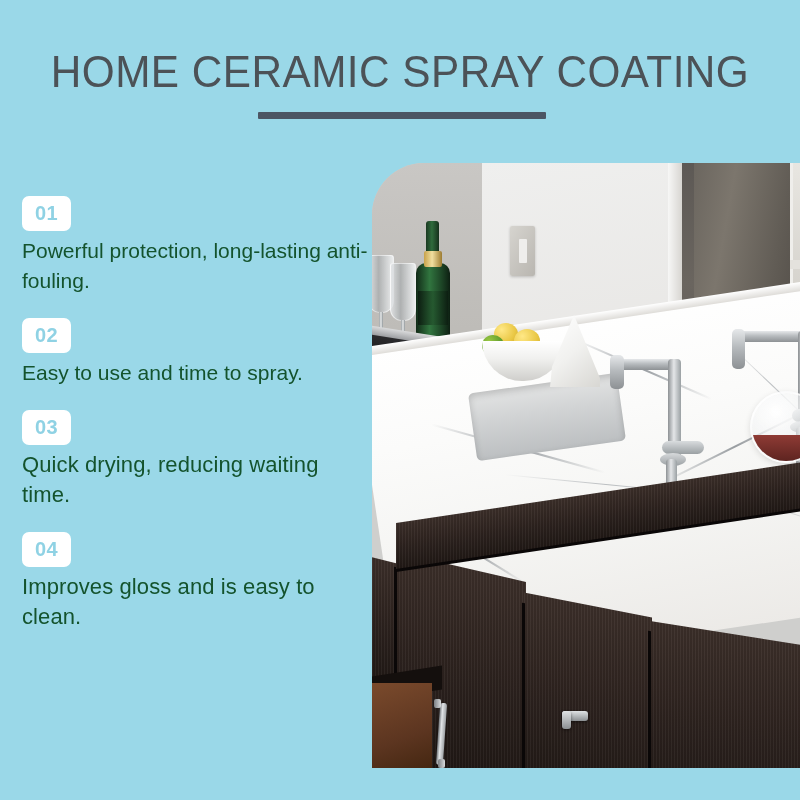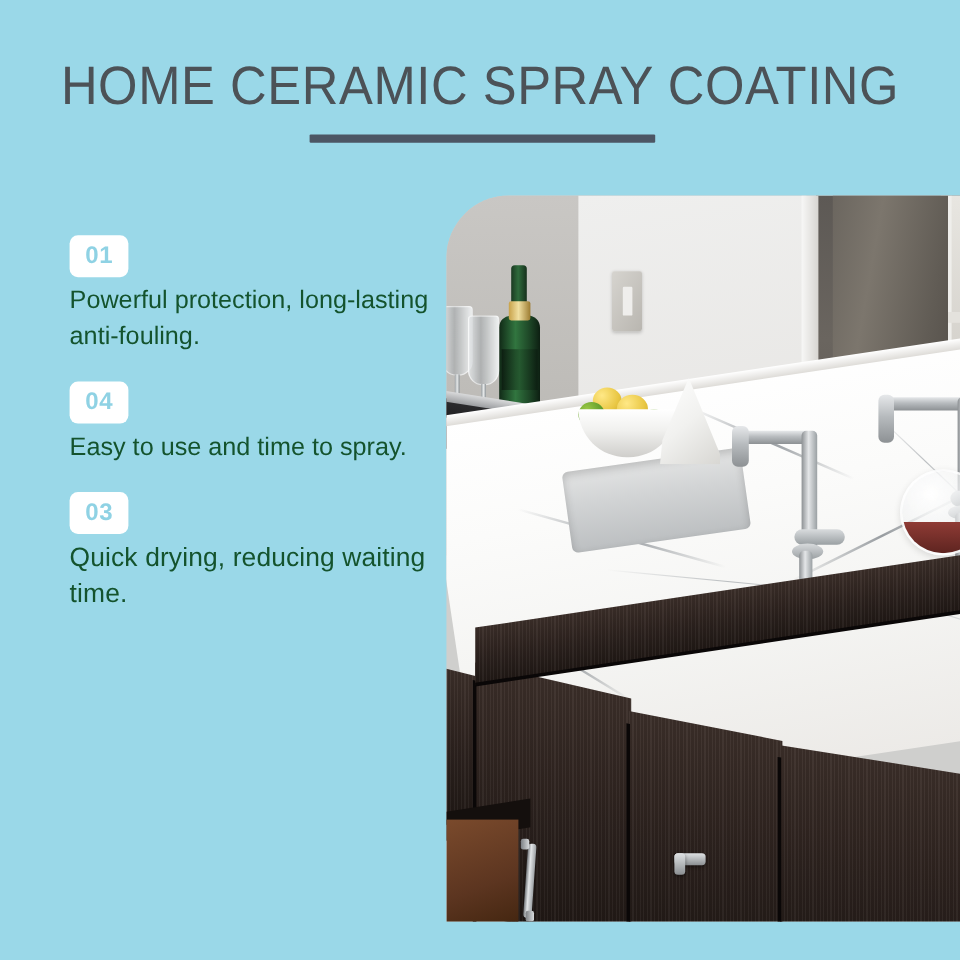--- a/index.html
+++ b/index.html
@@ -41,7 +41,7 @@
     left:0; top:196px;
     width:372px;
   }
-  .feature-item { position:relative; margin-bottom:22px; padding-left:22px;margin-left:36px; }
+  .feature-item { position:relative; margin-bottom:22px; padding-left:22px; }
   .feature-badge {
     display:inline-block;
     background:#ffffff;

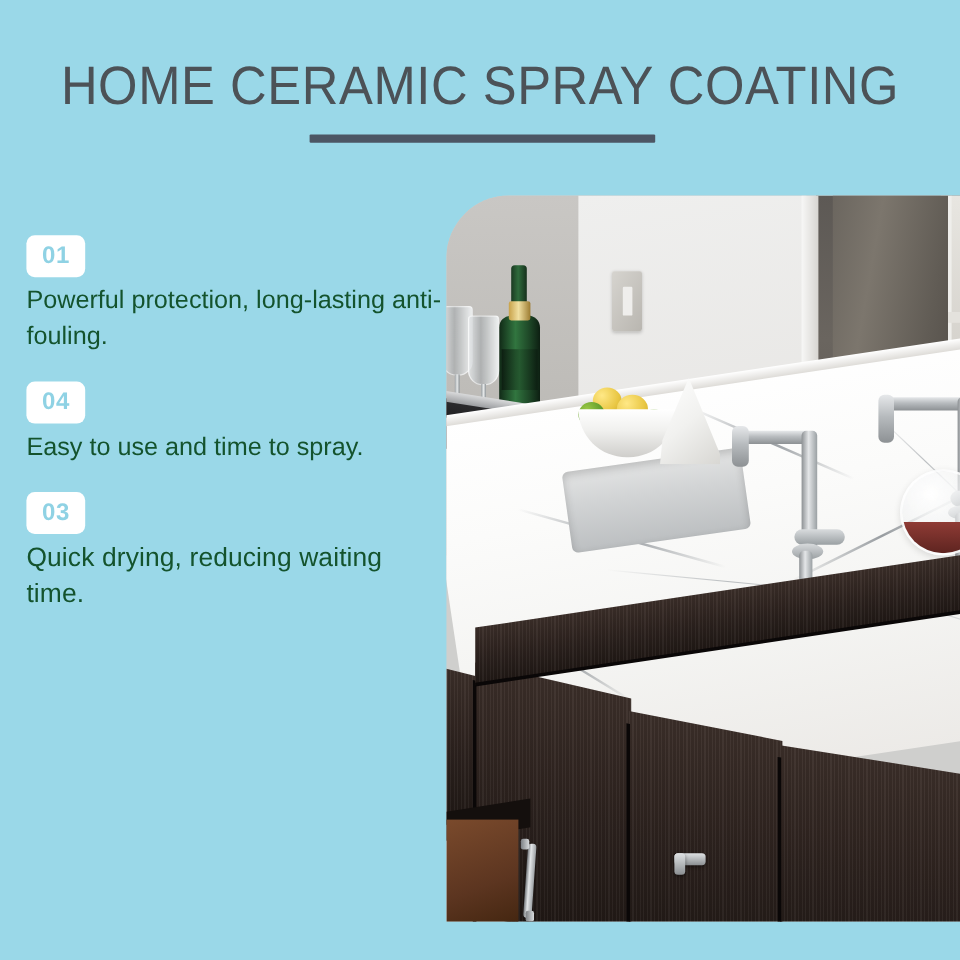--- a/index.html
+++ b/index.html
@@ -336,7 +336,7 @@
   </div>
 
   <div class="feature-item">
-    <span class="feature-badge">04</span>
+    <span class="feature-badge">02</span>
     <div class="feature-text">Easy to use and time to spray.</div>
   </div>
 

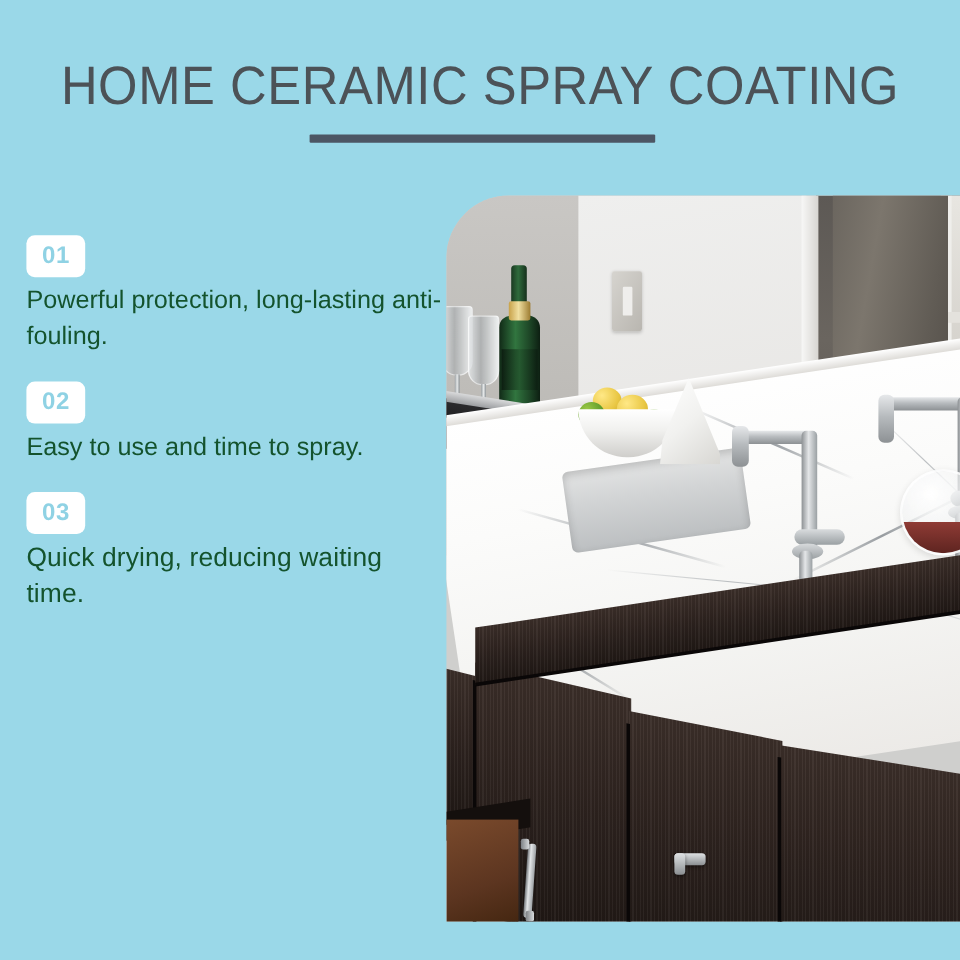--- a/index.html
+++ b/index.html
@@ -345,6 +345,10 @@
     <div class="feature-text narrow">Quick drying, reducing waiting time.</div>
   </div>
 
+  <div class="feature-item">
+    <span class="feature-badge">04</span>
+    <div class="feature-text narrow"> Improves gloss and is easy to clean.</div>
+  </div>
 
 </div>
 

